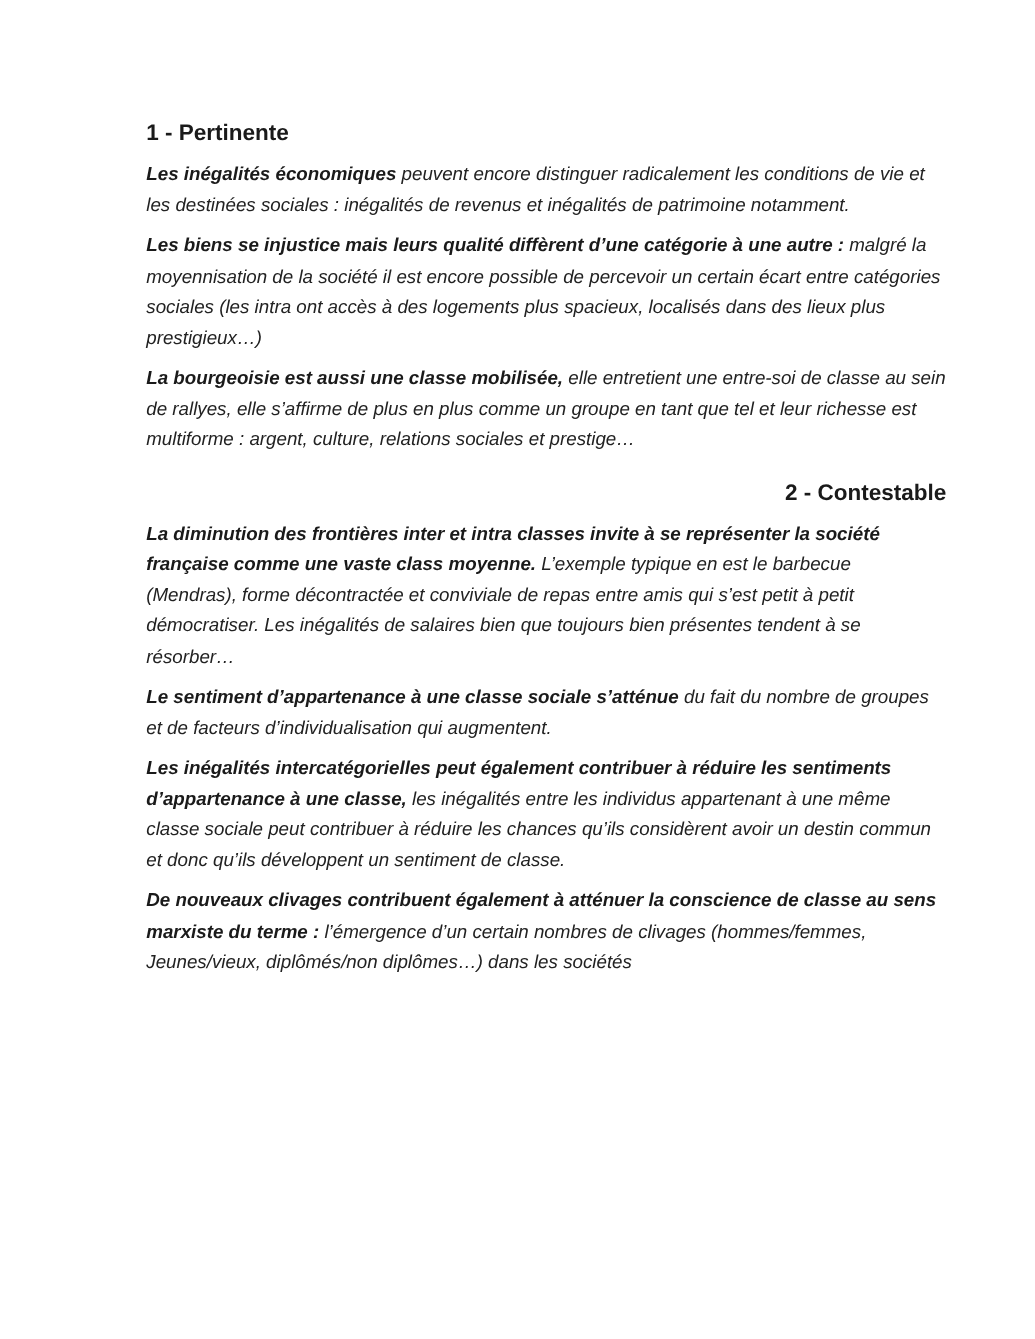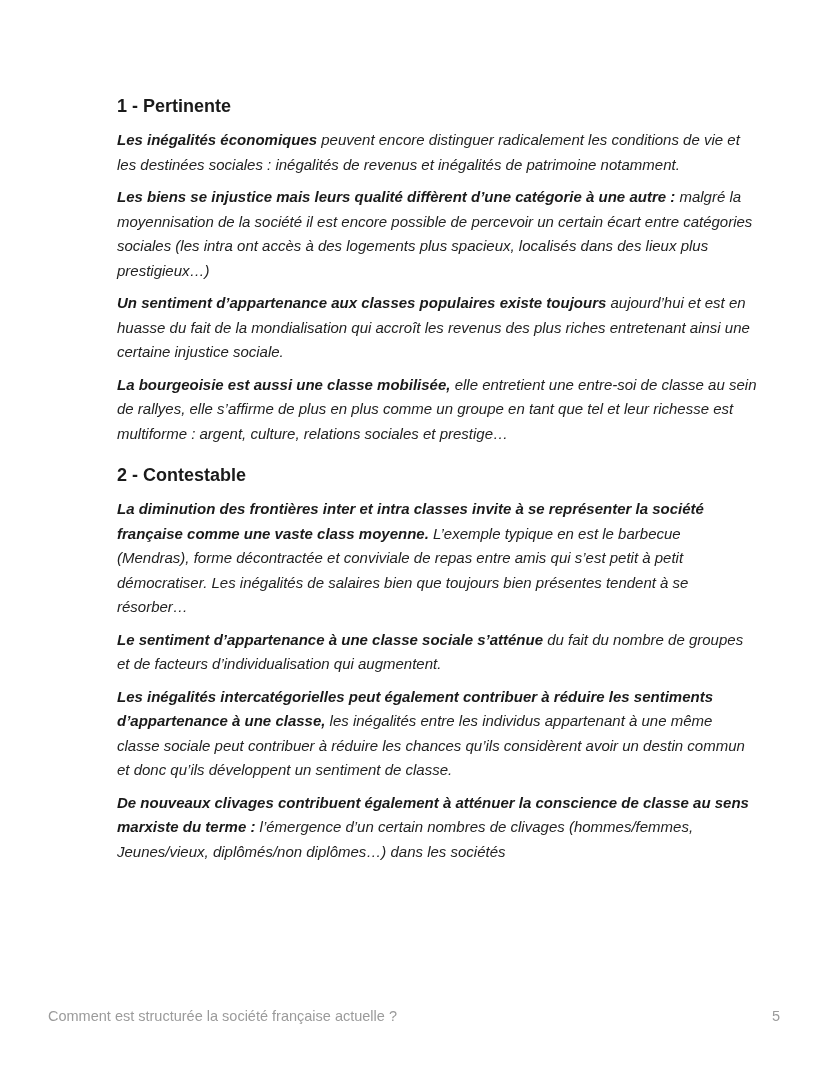--- a/index.html
+++ b/index.html
@@ -70,7 +70,6 @@
     <p class="para"><span class="lead">Les biens se injustice mais leurs qualité diffèrent d’une catégorie à une autre :</span><span> malgré la moyennisation de la société il est encore possible de percevoir un certain écart entre catégories sociales (les intra ont accès à des logements plus spacieux, localisés dans des lieux plus prestigieux…)</span></p>
 
 
-    <p class="para"><span class="lead">Un sentiment d’appartenance aux classes populaires existe toujours</span><span> aujourd’hui et est en huasse du fait de la mondialisation qui accroît les revenus des plus riches entretenant ainsi une certaine injustice sociale.</span></p>
 
     <p class="para"><span class="lead">La bourgeoisie est aussi une classe mobilisée,</span><span> elle entretient une entre-soi de classe au sein de rallyes, elle s’affirme de plus en plus comme un groupe en tant que tel et leur richesse est multiforme : argent, culture, relations sociales et prestige…</span></p>
 

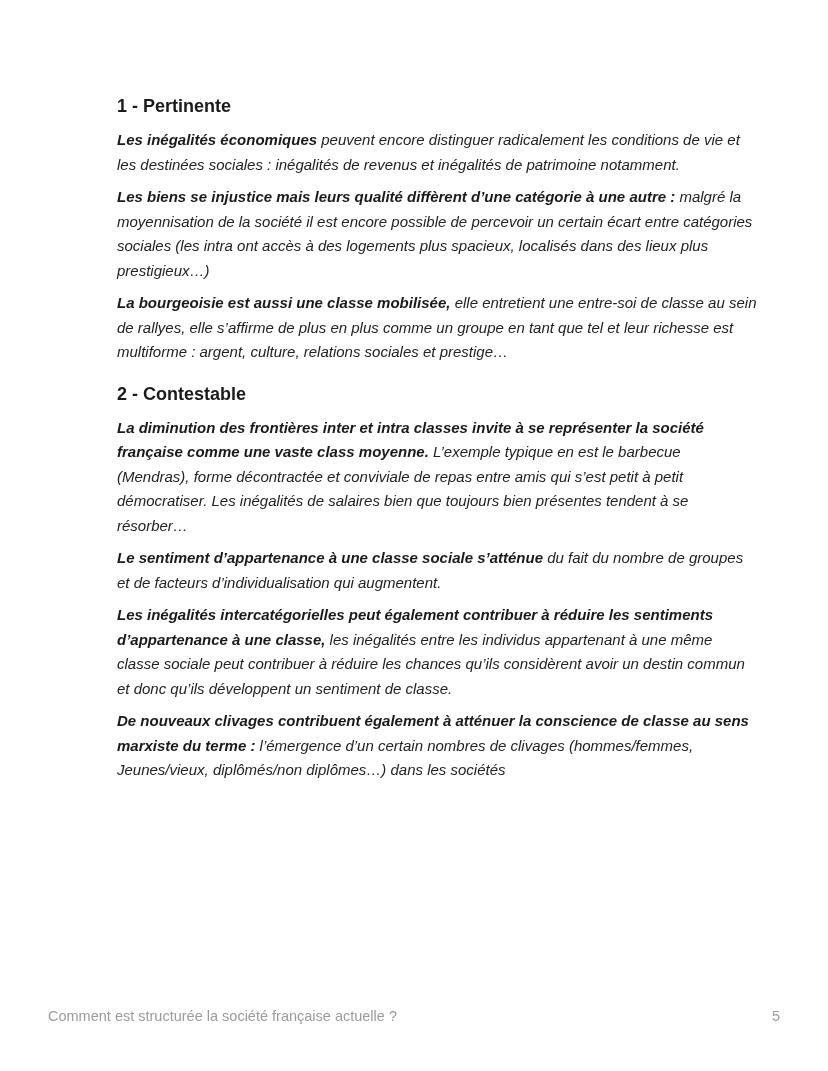--- a/index.html
+++ b/index.html
@@ -31,6 +31,7 @@
   }
   .section-heading.second {
     margin-top: 17px;
+    text-align: right;
   }
   .para {
     font-size: 15px;

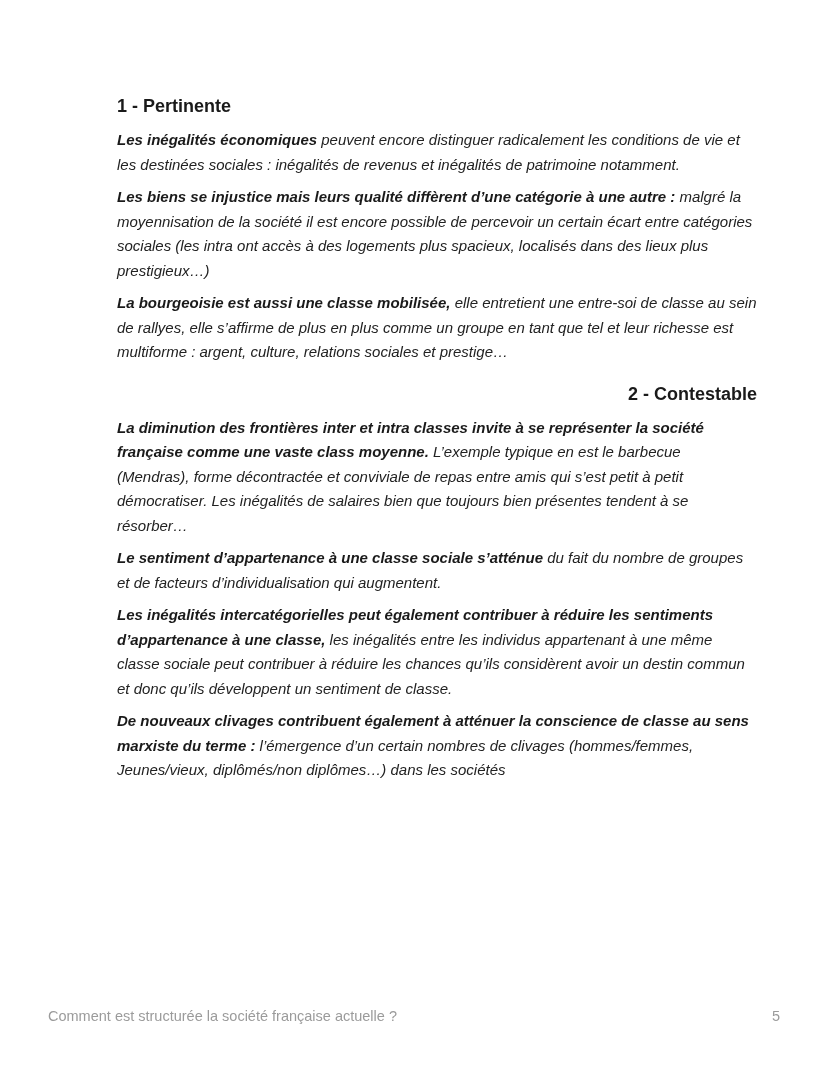--- a/index.html
+++ b/index.html
@@ -86,10 +86,6 @@
 
   </div>
 
-  <div class="footer">
-    <span>Comment est structurée la société française actuelle ?</span>
-    <span>5</span>
-  </div>
 </div>
 
 </body></html>

